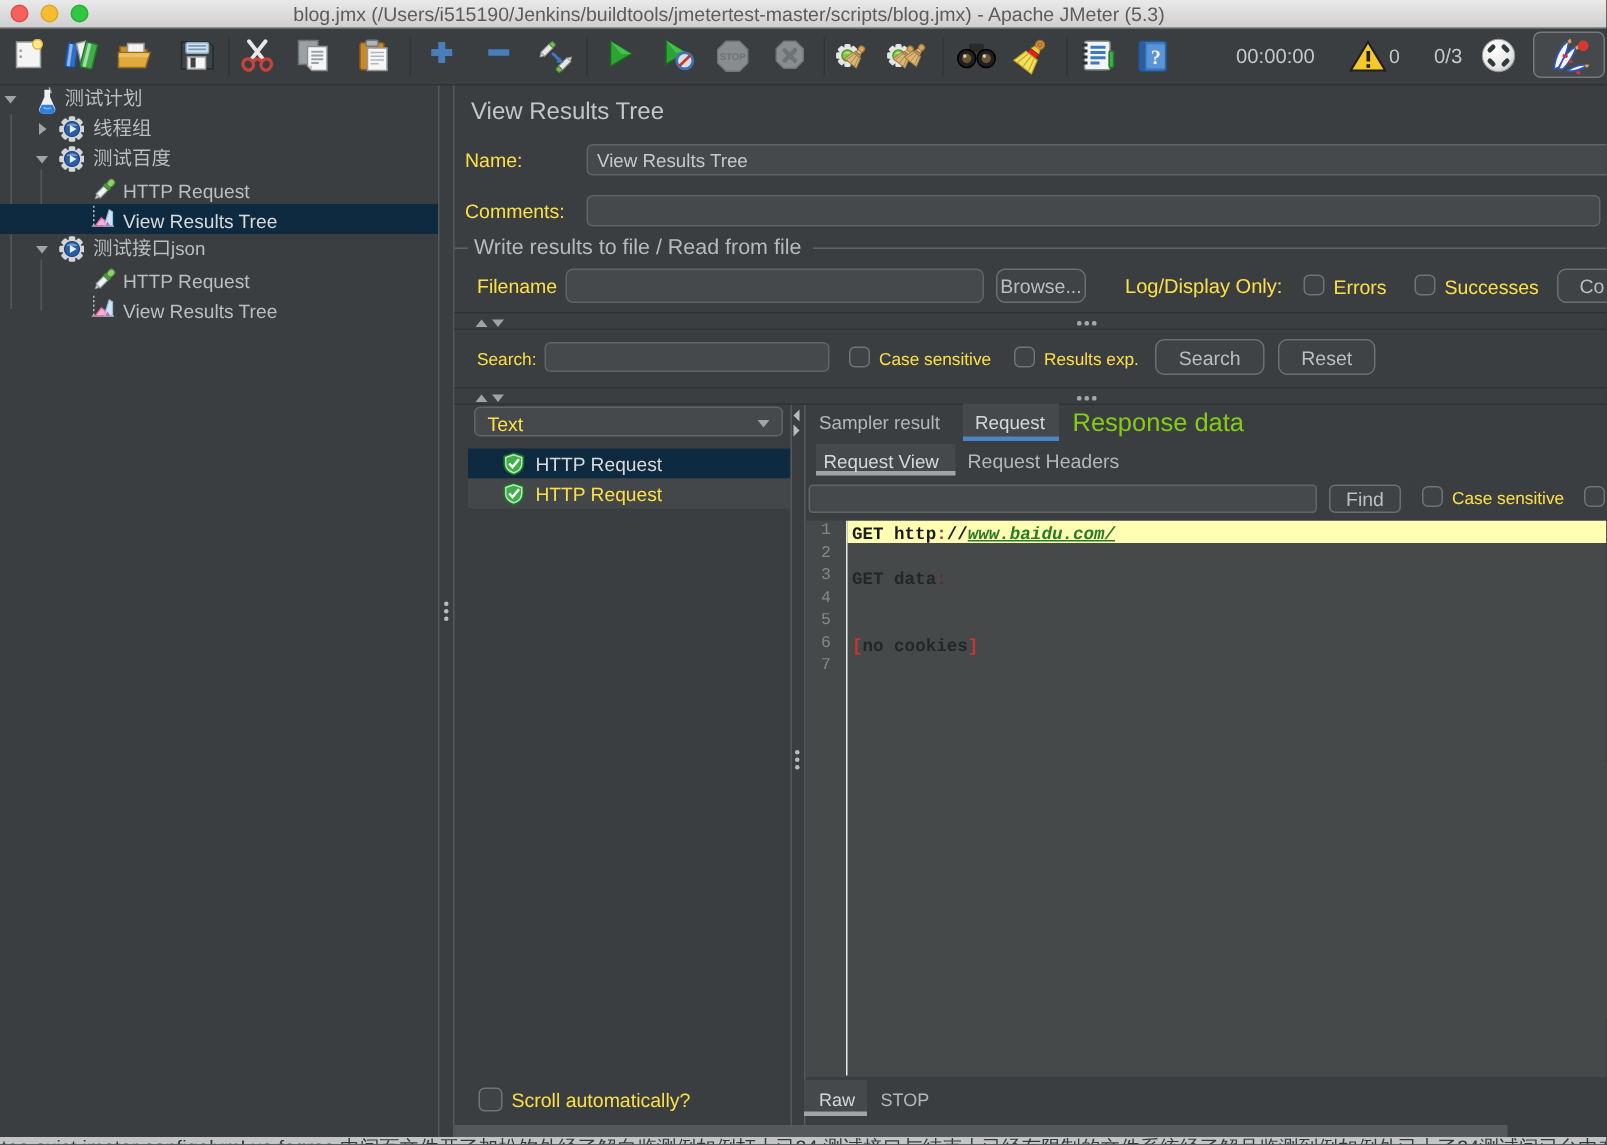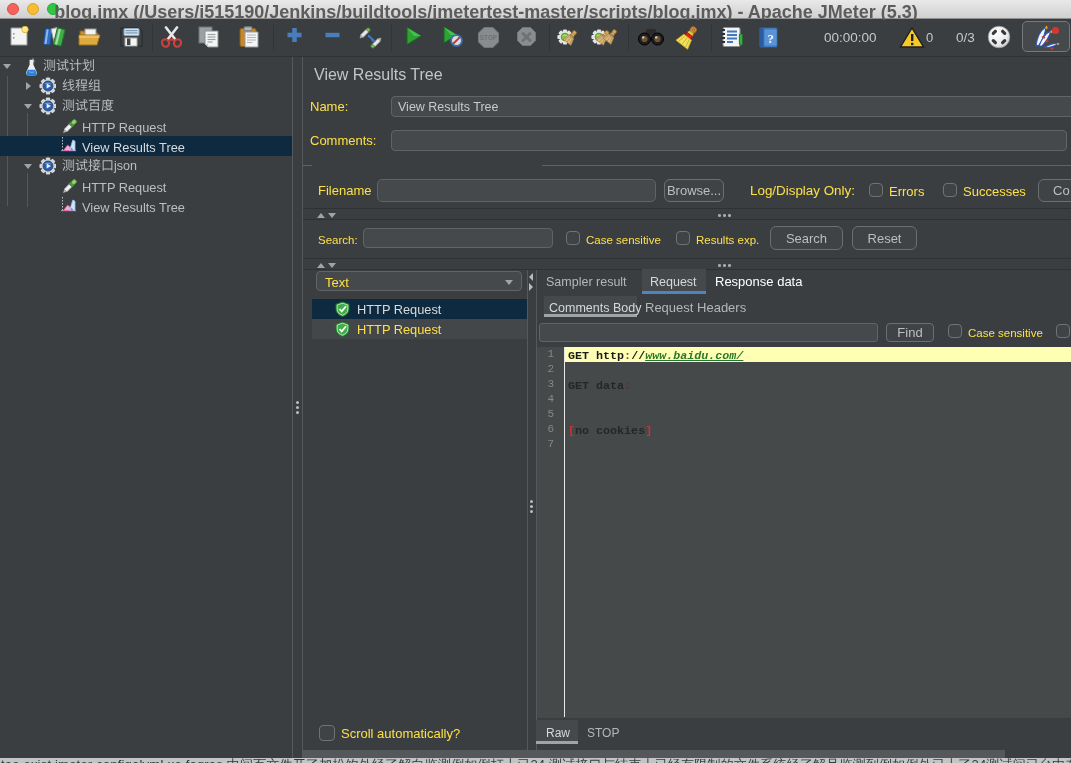--- a/index.html
+++ b/index.html
@@ -17,7 +17,7 @@
  <div class="abs" style="left:7px;top:3px;width:12px;height:12px;border-radius:50%;background:#f5615c;border:0.5px solid #d9504b"></div>
  <div class="abs" style="left:27px;top:3px;width:12px;height:12px;border-radius:50%;background:#f7bd32;border:0.5px solid #dba62a"></div>
  <div class="abs" style="left:47px;top:3px;width:12px;height:12px;border-radius:50%;background:#2fc840;border:0.5px solid #2aad39"></div>
- <div class="abs" style="left:0;top:2px;width:972px;text-align:center;font-size:18px;font-weight:700;color:#5c5c5c">blog.jmx (/Users/i515190/Jenkins/buildtools/jmetertest-master/scripts/blog.jmx) - Apache JMeter (5.3)</div>
+ <div class="abs" style="left:0;top:2px;width:972px;text-align:center;font-size:13px;font-weight:400;color:#5c5c5c">blog.jmx (/Users/i515190/Jenkins/buildtools/jmetertest-master/scripts/blog.jmx) - Apache JMeter (5.3)</div>
 </div>
 <div class="abs" style="left:0;top:20px;width:1071px;height:36px;background:#3a3e41">
       <div class="abs" style="left:9px;top:6px"><svg width="20" height="21">

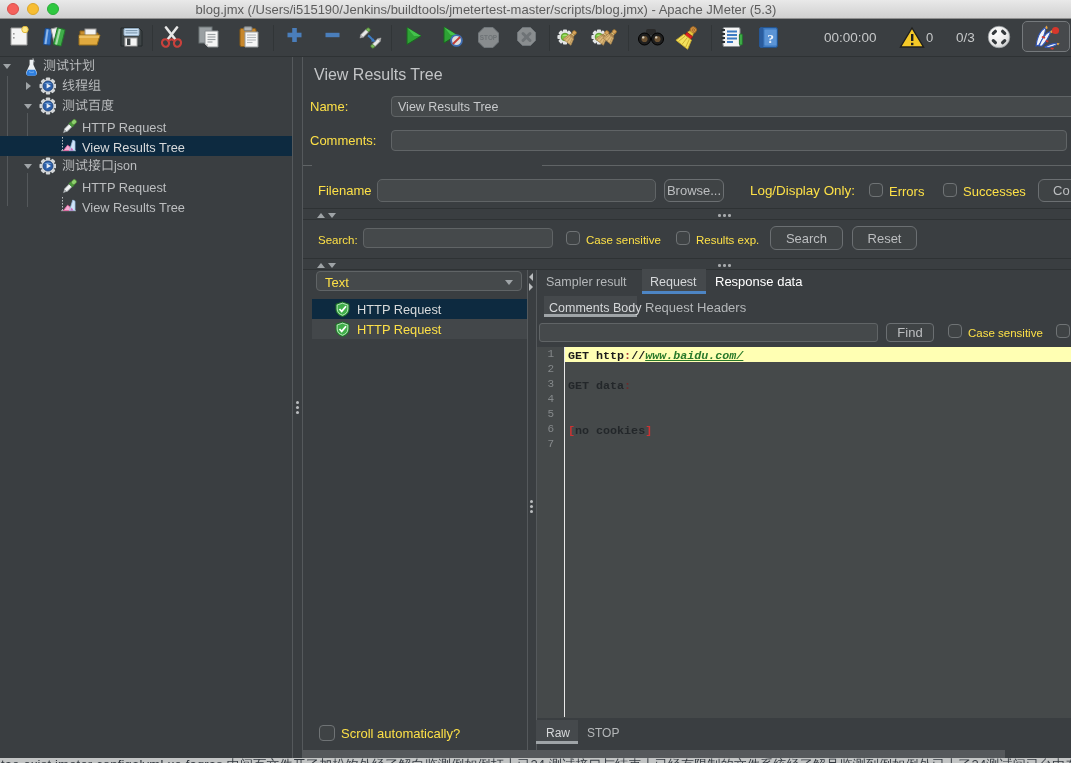--- a/index.html
+++ b/index.html
@@ -429,6 +429,7 @@
     <div class="abs lbl" style="left:310px;top:133px">Comments:</div>
     <div class="abs field" style="left:391px;top:130px;width:676px;height:21px"></div>
     <div class="abs" style="left:303px;top:165px;width:9px;height:1px;background:#606466"></div>
+    <div class="abs lbl" style="left:316px;top:158px;color:#b7babc;font-size:14.3px">Write results to file / Read from file</div>
     <div class="abs" style="left:542px;top:165px;width:529px;height:1px;background:#606466"></div>
     <div class="abs lbl" style="left:318px;top:183px">Filename</div>
     <div class="abs field" style="left:377px;top:179px;width:279px;height:23px;border-radius:5px"></div>

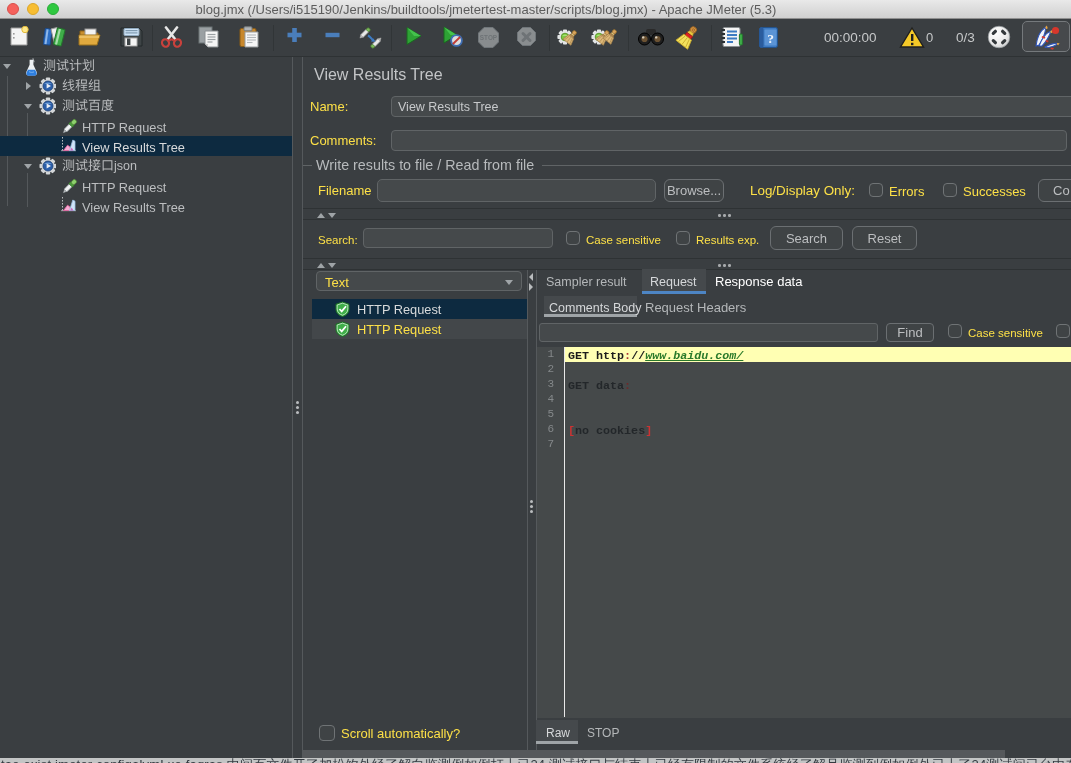--- a/index.html
+++ b/index.html
@@ -487,7 +487,7 @@
     <div class="abs" style="left:642px;top:291px;width:64px;height:3px;background:#4d85c4"></div>
     <div class="abs lbl" style="left:546px;top:275px;color:#b4b7b9;font-size:12.5px">Sampler result</div>
     <div class="abs lbl" style="left:650px;top:275px;color:#d6d8da;font-size:12.5px">Request</div>
-    <div class="abs lbl" style="left:715px;top:274px;color:#ffffff;font-size:13px">Response data</div>
+    <div class="abs lbl" style="left:715px;top:274px;color:#84cc16;font-size:17px">Response data</div>
     <div class="abs" style="left:544px;top:296px;width:93px;height:21px;background:#45494c"></div>
     <div class="abs" style="left:544px;top:314px;width:93px;height:3px;background:#9fa4a7"></div>
     <div class="abs lbl" style="left:549px;top:301px;color:#d6d8da;font-size:12.5px">Comments Body</div>

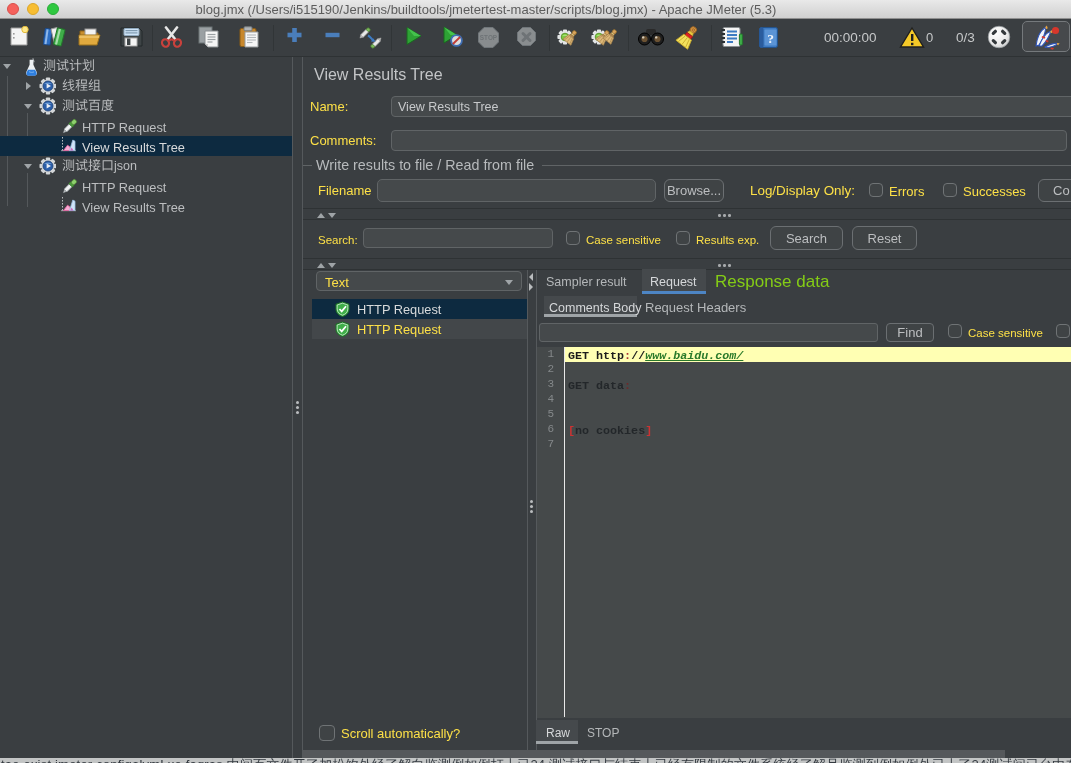--- a/index.html
+++ b/index.html
@@ -490,7 +490,7 @@
     <div class="abs lbl" style="left:715px;top:274px;color:#84cc16;font-size:17px">Response data</div>
     <div class="abs" style="left:544px;top:296px;width:93px;height:21px;background:#45494c"></div>
     <div class="abs" style="left:544px;top:314px;width:93px;height:3px;background:#9fa4a7"></div>
-    <div class="abs lbl" style="left:549px;top:301px;color:#d6d8da;font-size:12.5px">Comments Body</div>
+    <div class="abs lbl" style="left:549px;top:301px;color:#d6d8da;font-size:12.5px">Request View</div>
     <div class="abs lbl" style="left:645px;top:300px;color:#b4b7b9;font-size:13px">Request Headers</div>
     <div class="abs field" style="left:539px;top:323px;width:339px;height:19px;border-radius:3px"></div>
     <div class="abs btn" style="left:886px;top:323px;width:48px;height:19px;border-radius:4px">Find</div>

